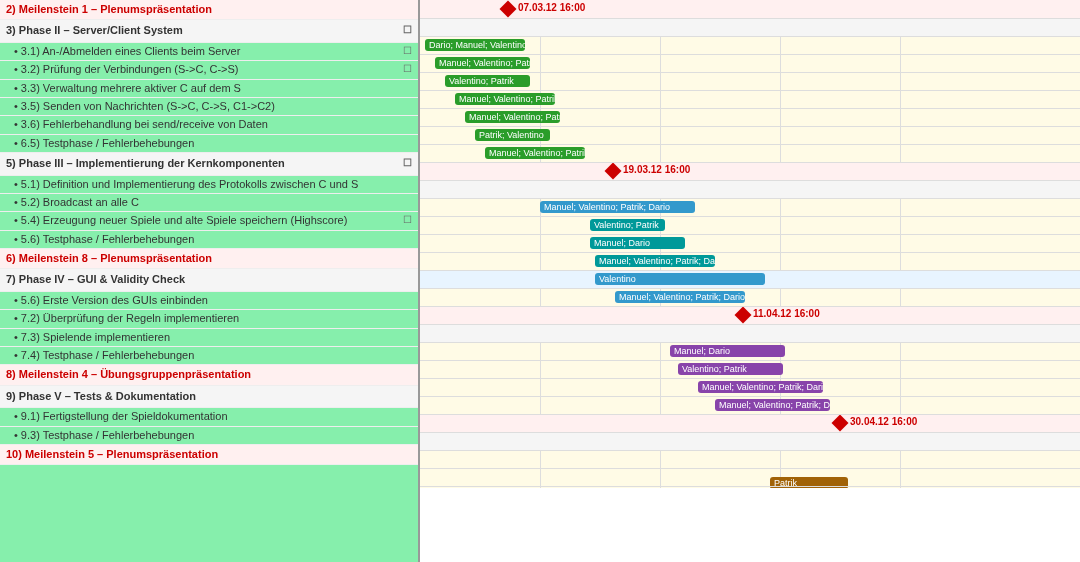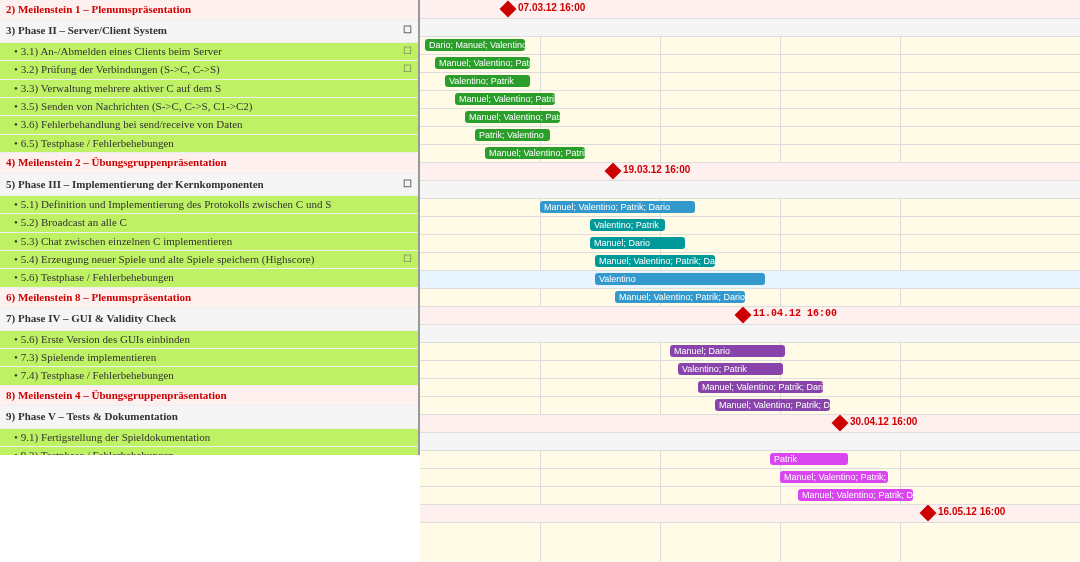--- a/index.html
+++ b/index.html
@@ -20,11 +20,10 @@
     .left-panel {
       width: 420px;
       min-width: 420px;
-      height: 455px;
+      height: 562px;
       overflow: hidden;
       border-right: 2px solid #999;
-      background: #bef264;
-      font-family: Liberation Serif, serif;
+      background: #86efac;
     }
     .right-panel {
       flex: 1;

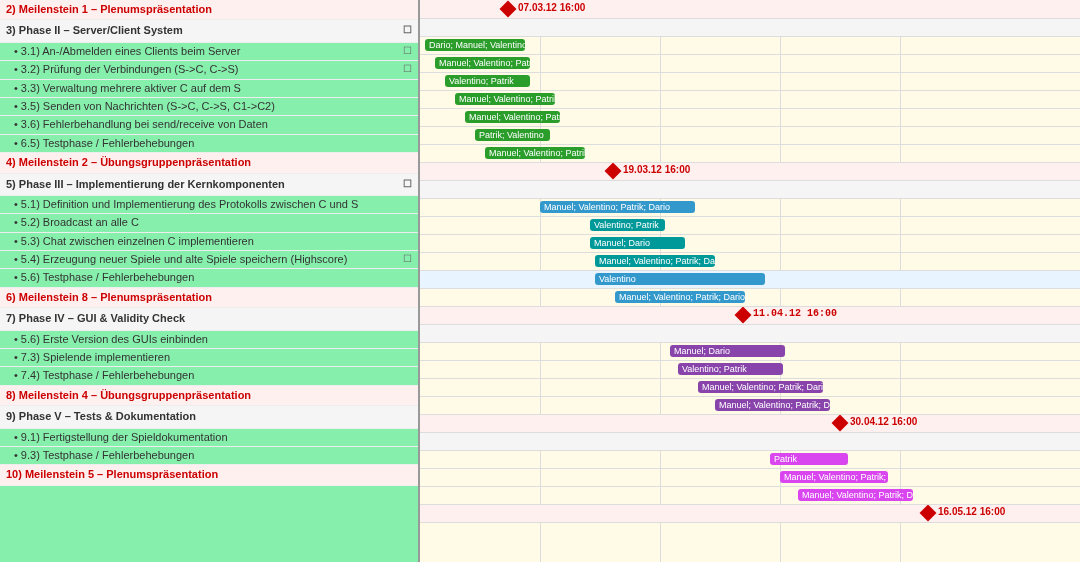--- a/index.html
+++ b/index.html
@@ -27,7 +27,7 @@
     }
     .right-panel {
       flex: 1;
-      height: 562px;
+      height: 488px;
       overflow: hidden;
       background: #fffbe6;
       position: relative;

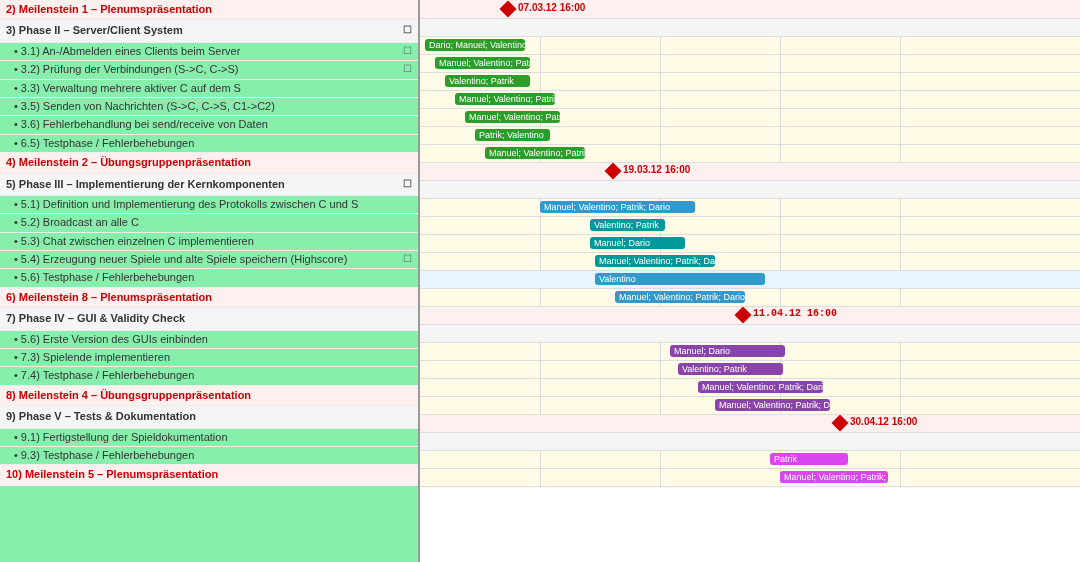--- a/index.html
+++ b/index.html
@@ -145,9 +145,6 @@
       <span class="bullet">•</span><span>6.5) Testphase / Fehlerbehebungen</span>
     </div>
 
-    <div class="row milestone">
-      <span>4) Meilenstein 2 – Übungsgruppenpräsentation</span>
-    </div>
 
     <div class="row phase-header">
       <span style="float:right;color:#666;font-size:10px;">☐</span>

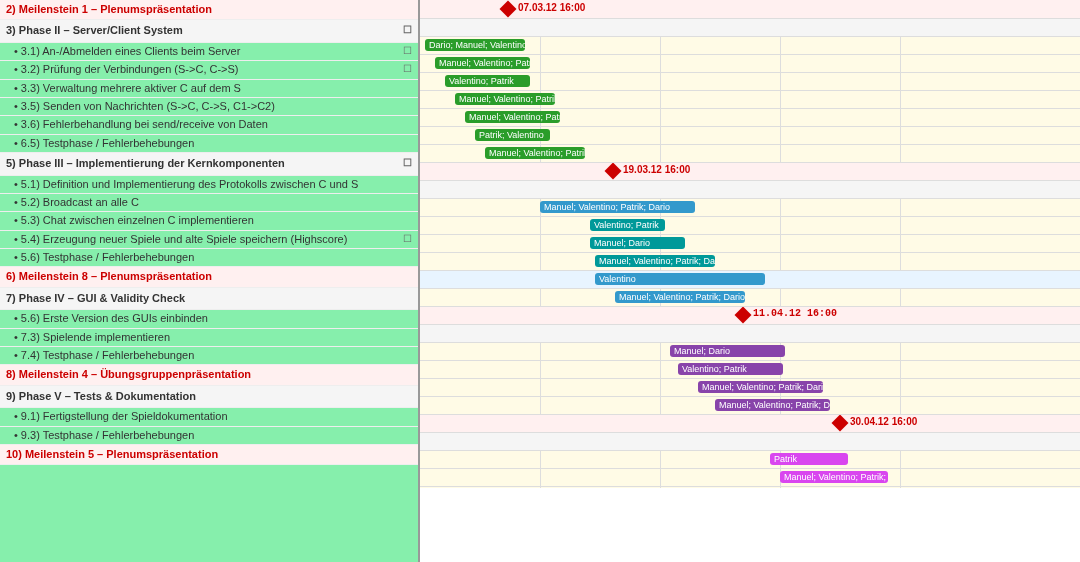--- a/index.html
+++ b/index.html
@@ -155,9 +155,6 @@
     </div>
     <div class="row task">
       <span class="bullet">•</span><span>5.2) Broadcast an alle C</span>
-    </div>
-    <div class="row task">
-      <span class="bullet">•</span><span>5.3) Chat zwischen einzelnen C implementieren</span>
     </div>
     <div class="row task">
       <span style="float:right;color:#666;font-size:10px;">☐</span>

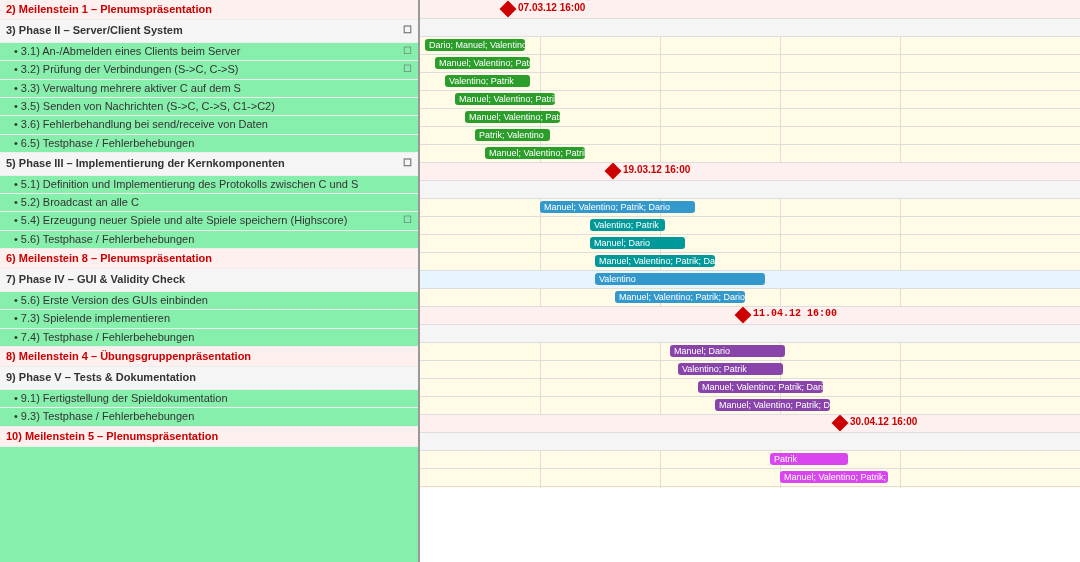--- a/index.html
+++ b/index.html
@@ -173,6 +173,9 @@
     </div>
     <div class="row task">
       <span class="bullet">•</span><span>5.6) Erste Version des GUIs einbinden</span>
+    </div>
+    <div class="row task">
+      <span class="bullet">•</span><span>7.2) Überprüfung der Regeln implementieren</span>
     </div>
     <div class="row task">
       <span class="bullet">•</span><span>7.3) Spielende implementieren</span>

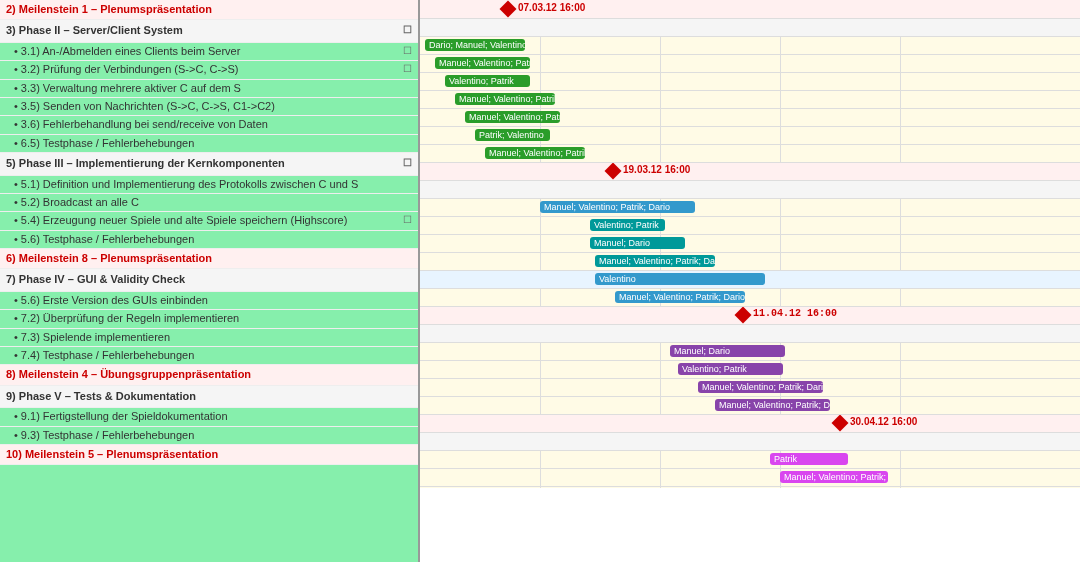--- a/index.html
+++ b/index.html
@@ -237,7 +237,7 @@
       <div class="milestone-label" style="left:203px;top:164px;">19.03.12 16:00</div>
 
       <div class="diamond" style="left:317px;top:309px;"></div>
-      <div class="milestone-label" style="left:333px;top:308px;font-family:Liberation Mono, monospace;">11.04.12 16:00</div>
+      <div class="milestone-label" style="left:333px;top:308px;">11.04.12 16:00</div>
 
       <div class="diamond" style="left:414px;top:417px;"></div>
       <div class="milestone-label" style="left:430px;top:416px;">30.04.12 16:00</div>

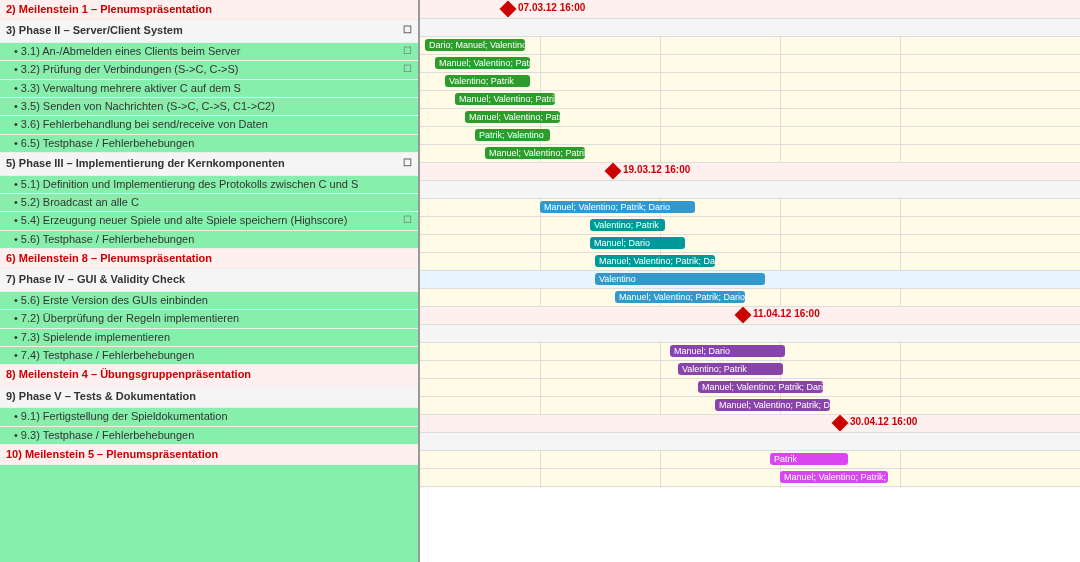--- a/index.html
+++ b/index.html
@@ -79,7 +79,7 @@
     .bar.green { background: #2a9d2a; }
     .bar.blue { background: #3399cc; }
     .bar.purple { background: #8844aa; }
-    .bar.dark-gray { background: #d946ef; }
+    .bar.dark-gray { background: #a16207; margin-top: 24px; }
     .bar.teal { background: #009999; }
 
     .diamond {

